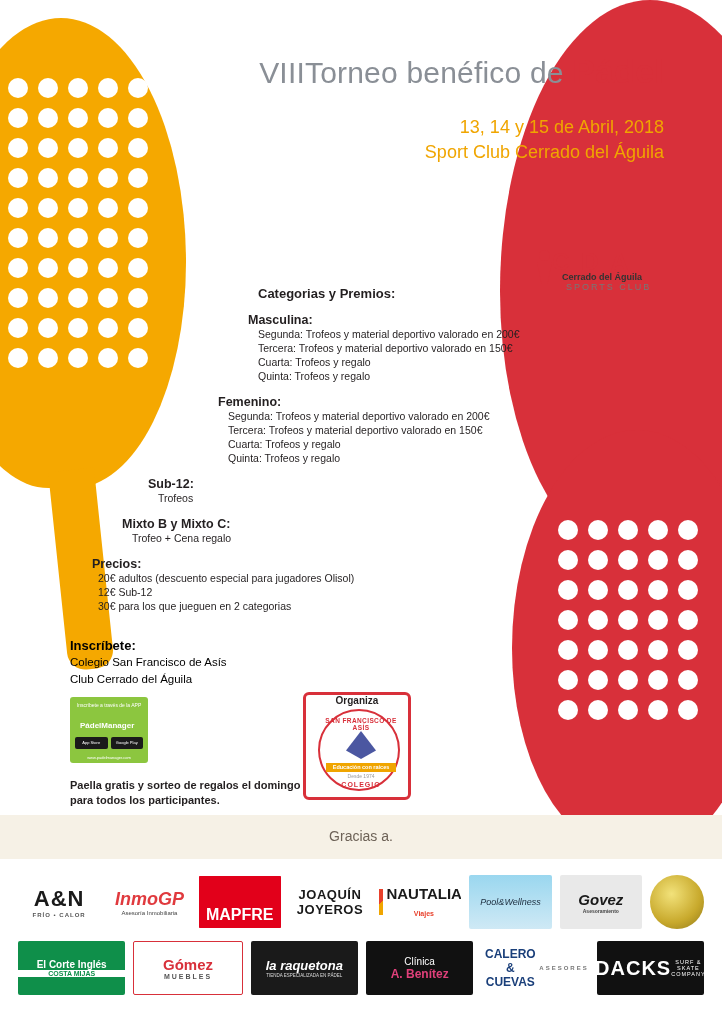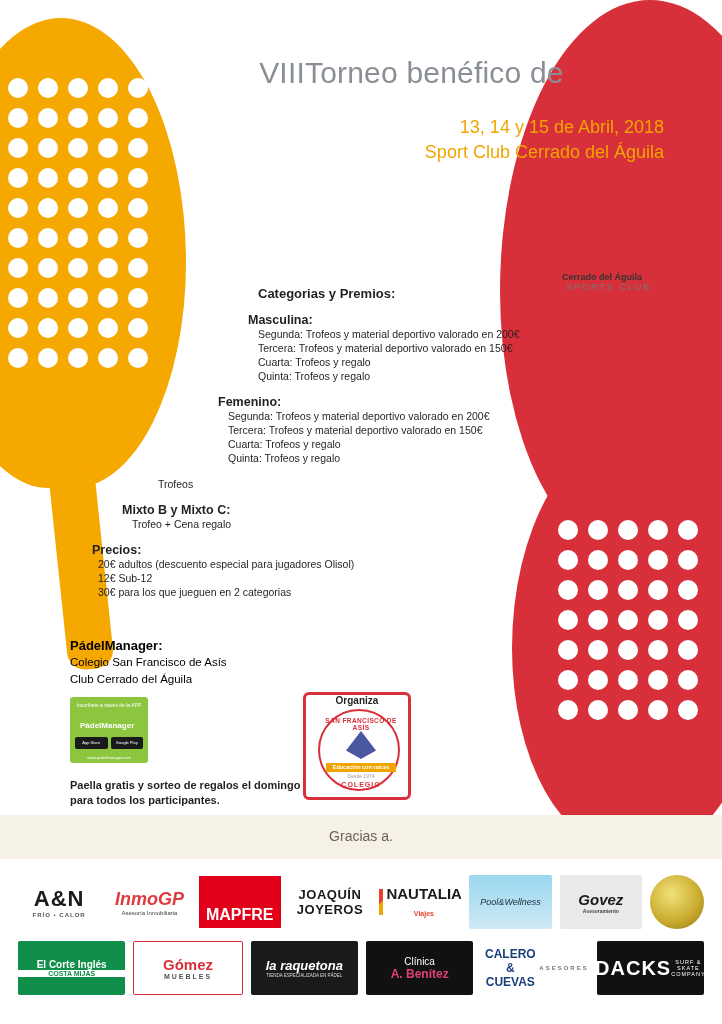--- a/index.html
+++ b/index.html
@@ -472,6 +472,7 @@
     </div>
 
     <div class="grp">
+      <div class="grp-title ind-3">Sub-12:</div>
       <div class="grp-line ind-3b">Trofeos</div>
     </div>
 

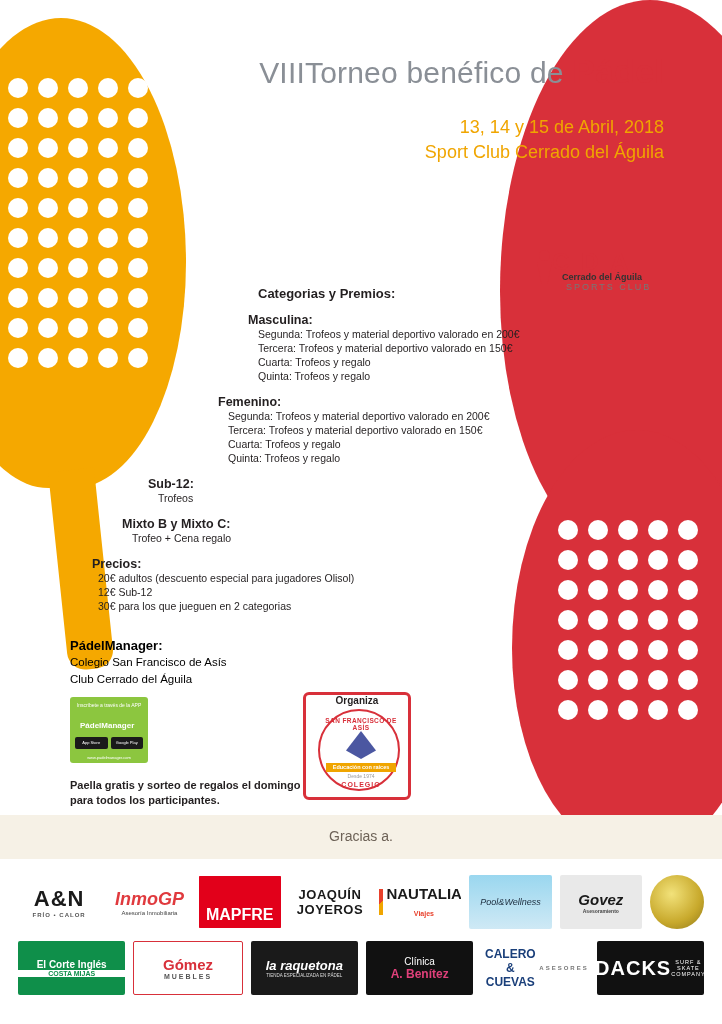--- a/index.html
+++ b/index.html
@@ -490,7 +490,7 @@
   </div>
 
   <div class="inscripcion">
-    <div class="insc-title">PádelManager:</div>
+    <div class="insc-title">Inscríbete:</div>
     <div class="insc-line">Colegio San Francisco de Asís</div>
     <div class="insc-line">Club Cerrado del Águila</div>
 

